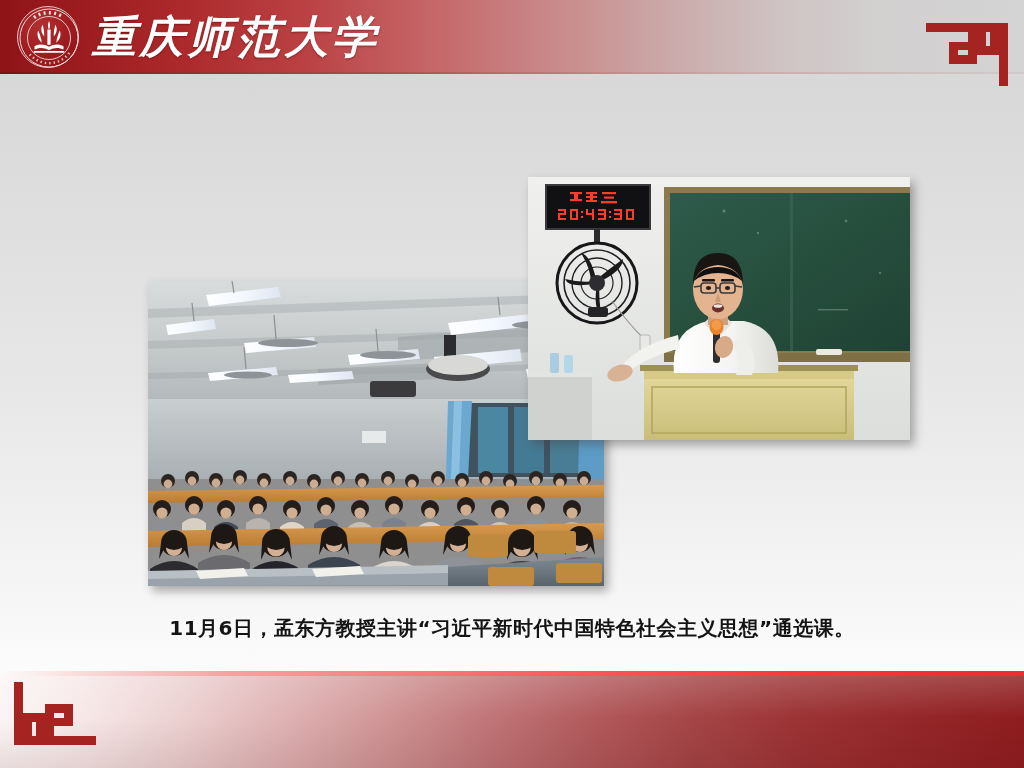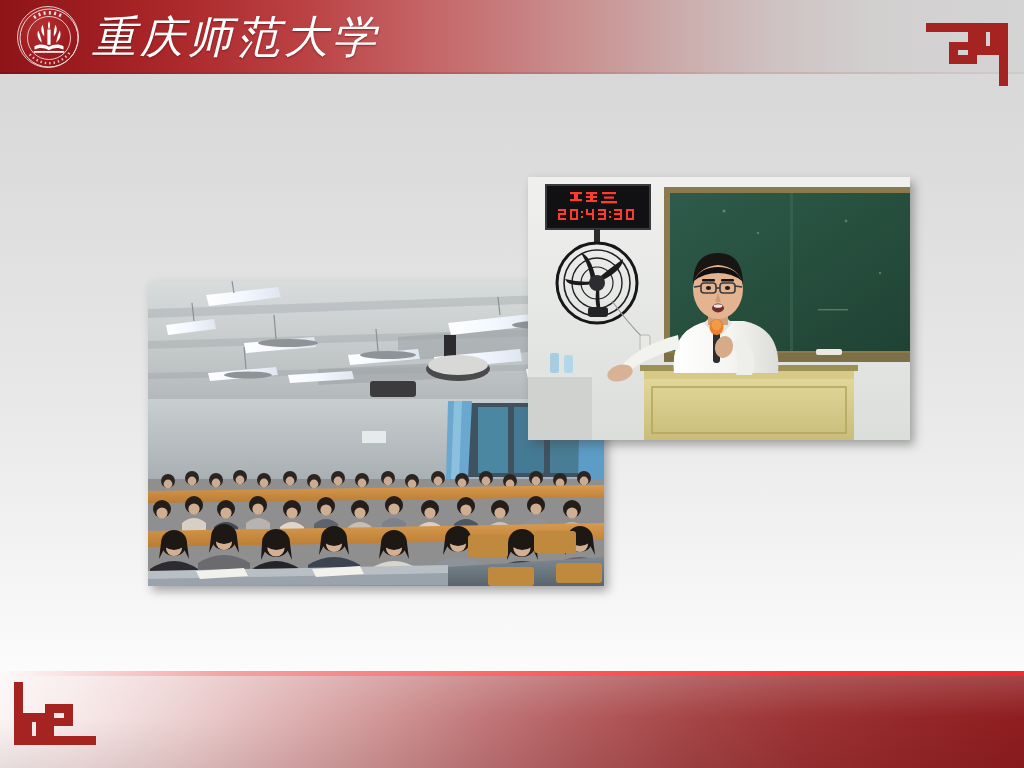--- a/index.html
+++ b/index.html
@@ -61,7 +61,7 @@
     align-items: center;
     font-family: "DejaVu Serif", "Liberation Serif", serif;
     font-size: 44px;
-    font-weight: normal;
+    font-weight: bold;
     font-style: italic;
     color: #ffffff;
     letter-spacing: 4px;

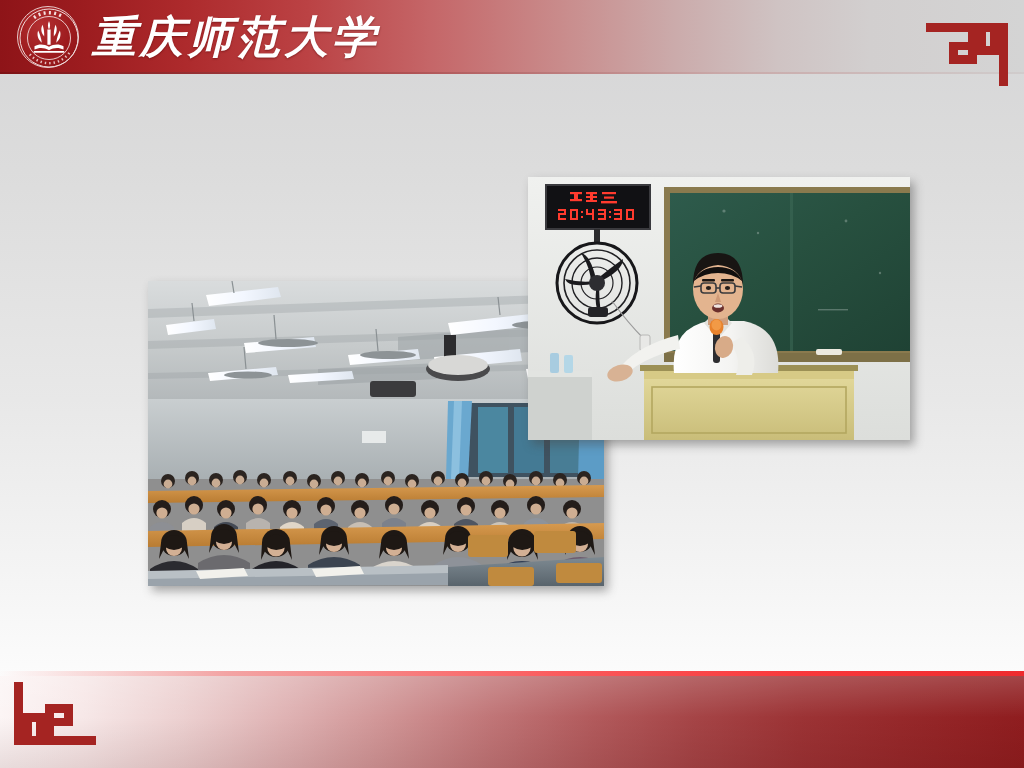--- a/index.html
+++ b/index.html
@@ -634,6 +634,7 @@
     </svg>
   </div>
 
+  <div class="caption">11月6日，孟东方教授主讲“习近平新时代中国特色社会主义思想”通选课。</div>
 
   <div class="band-accent"></div>
   <div class="band-main"></div>

